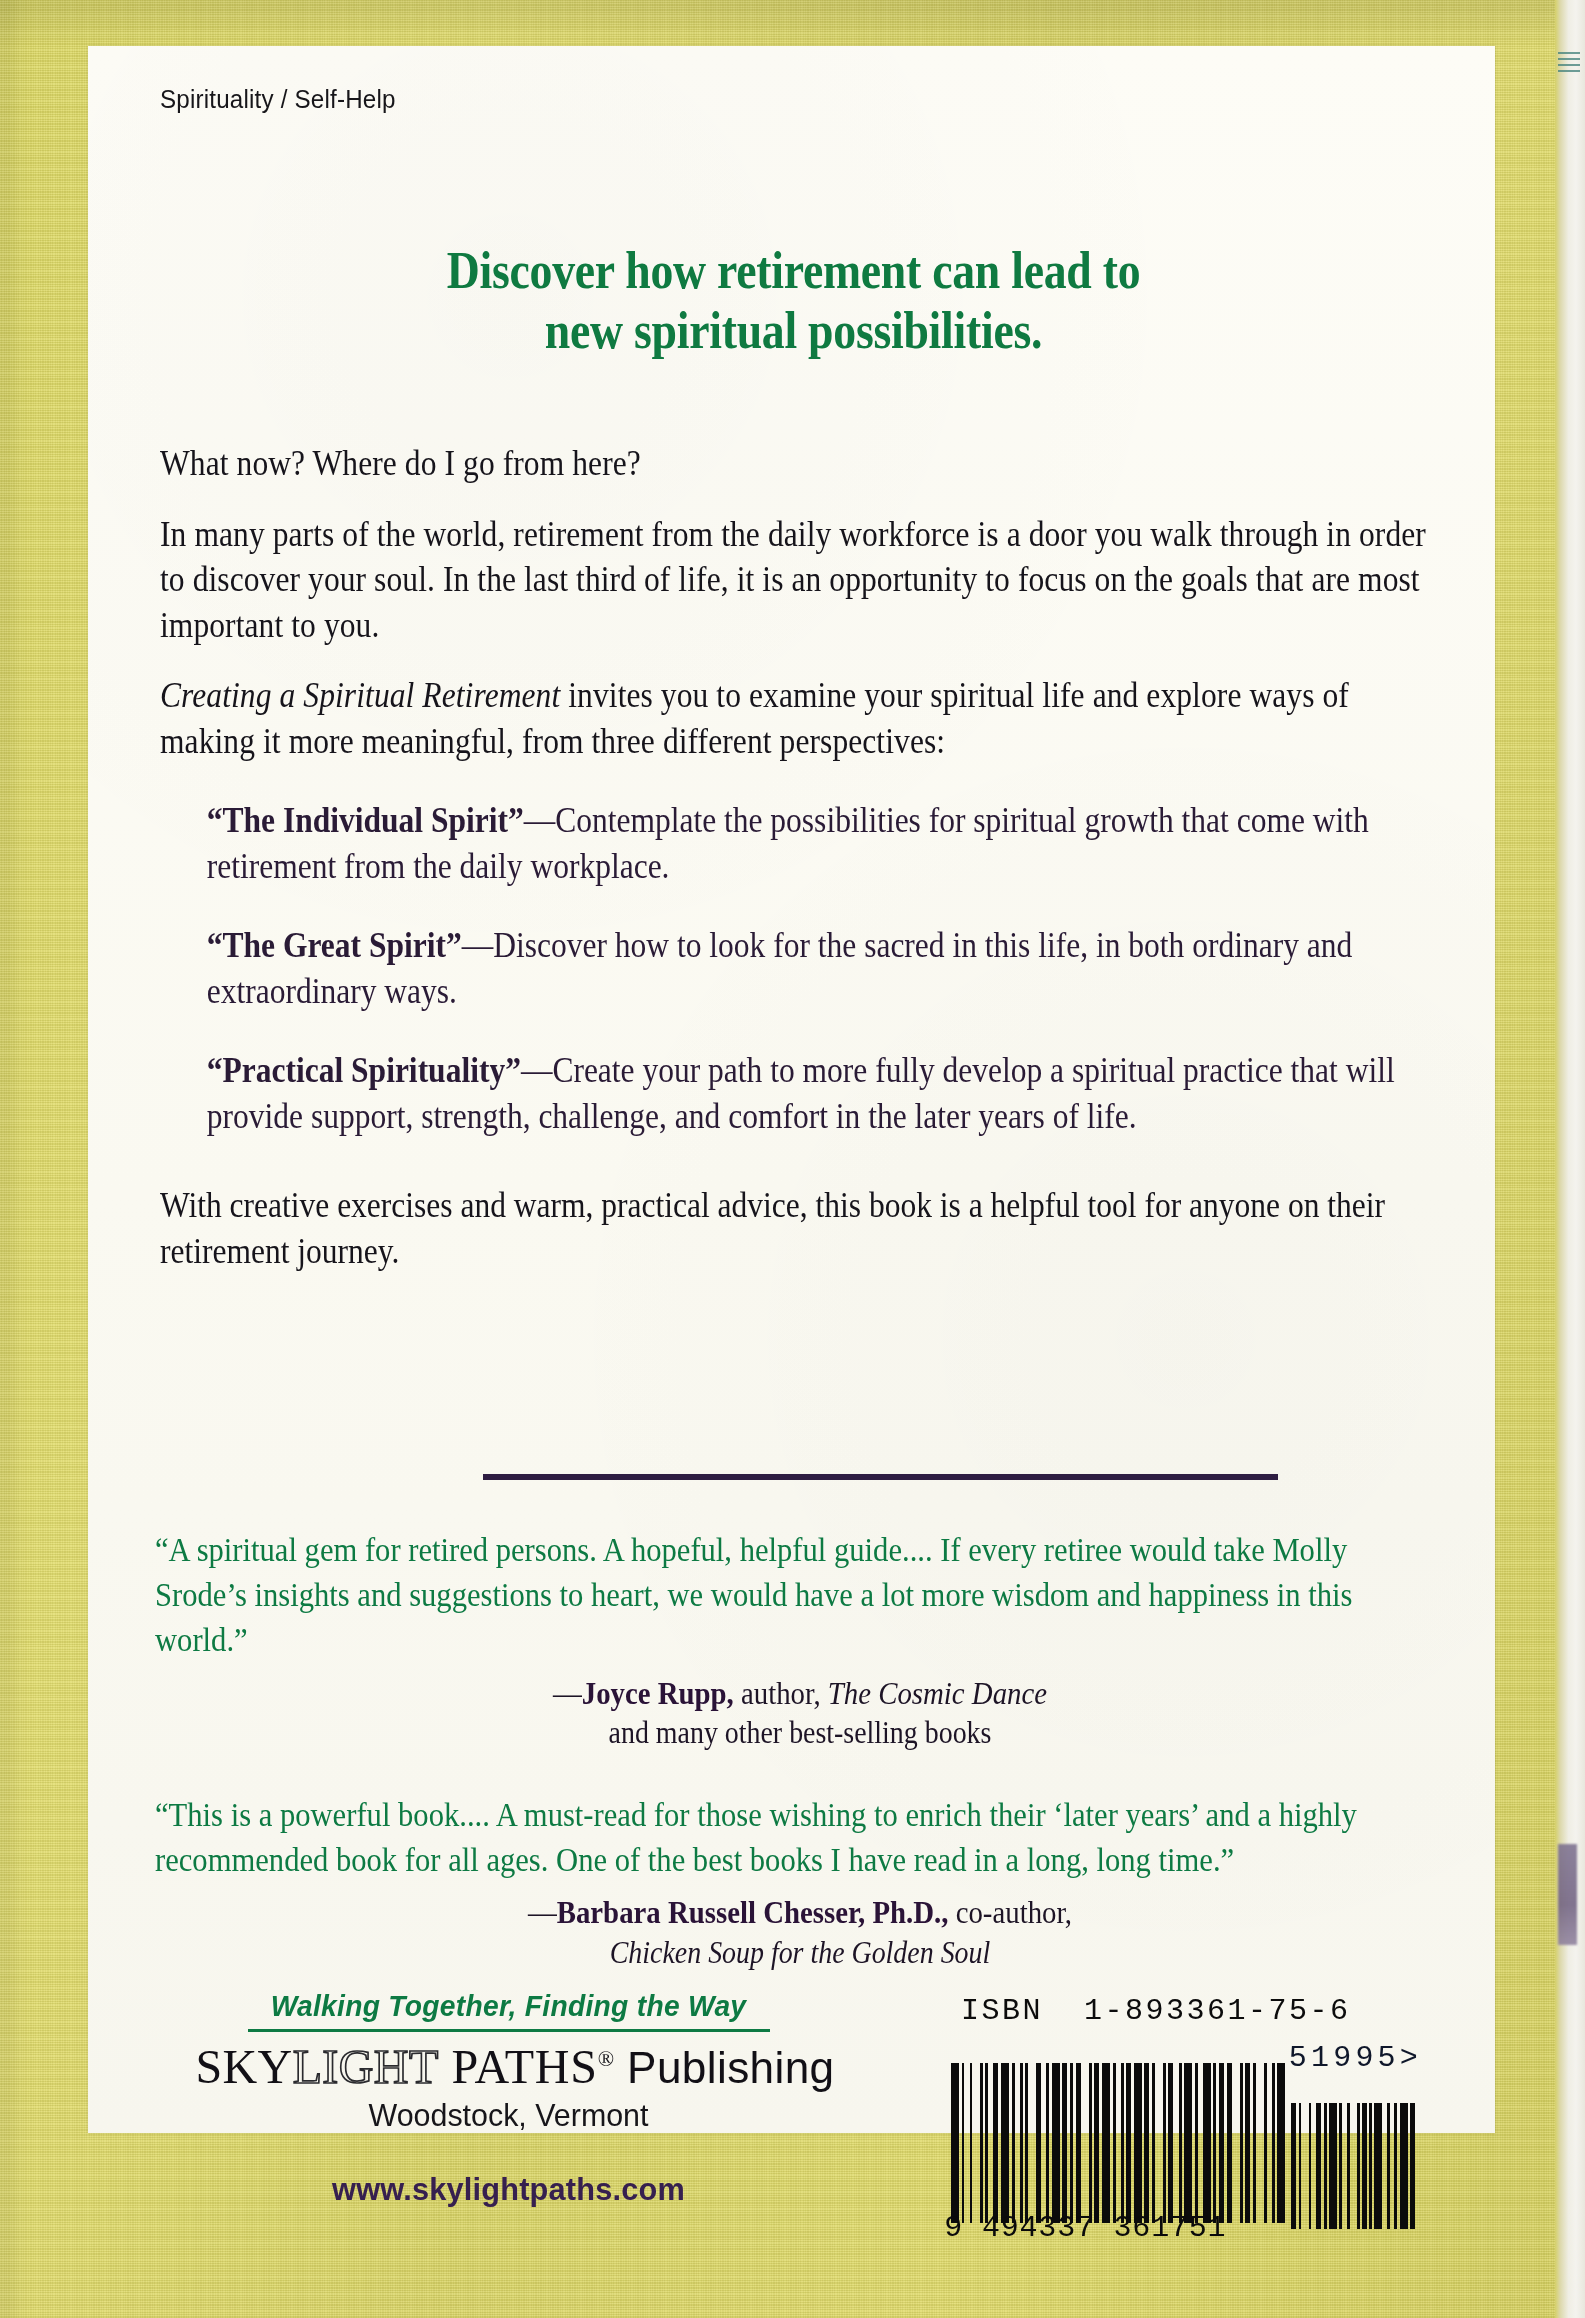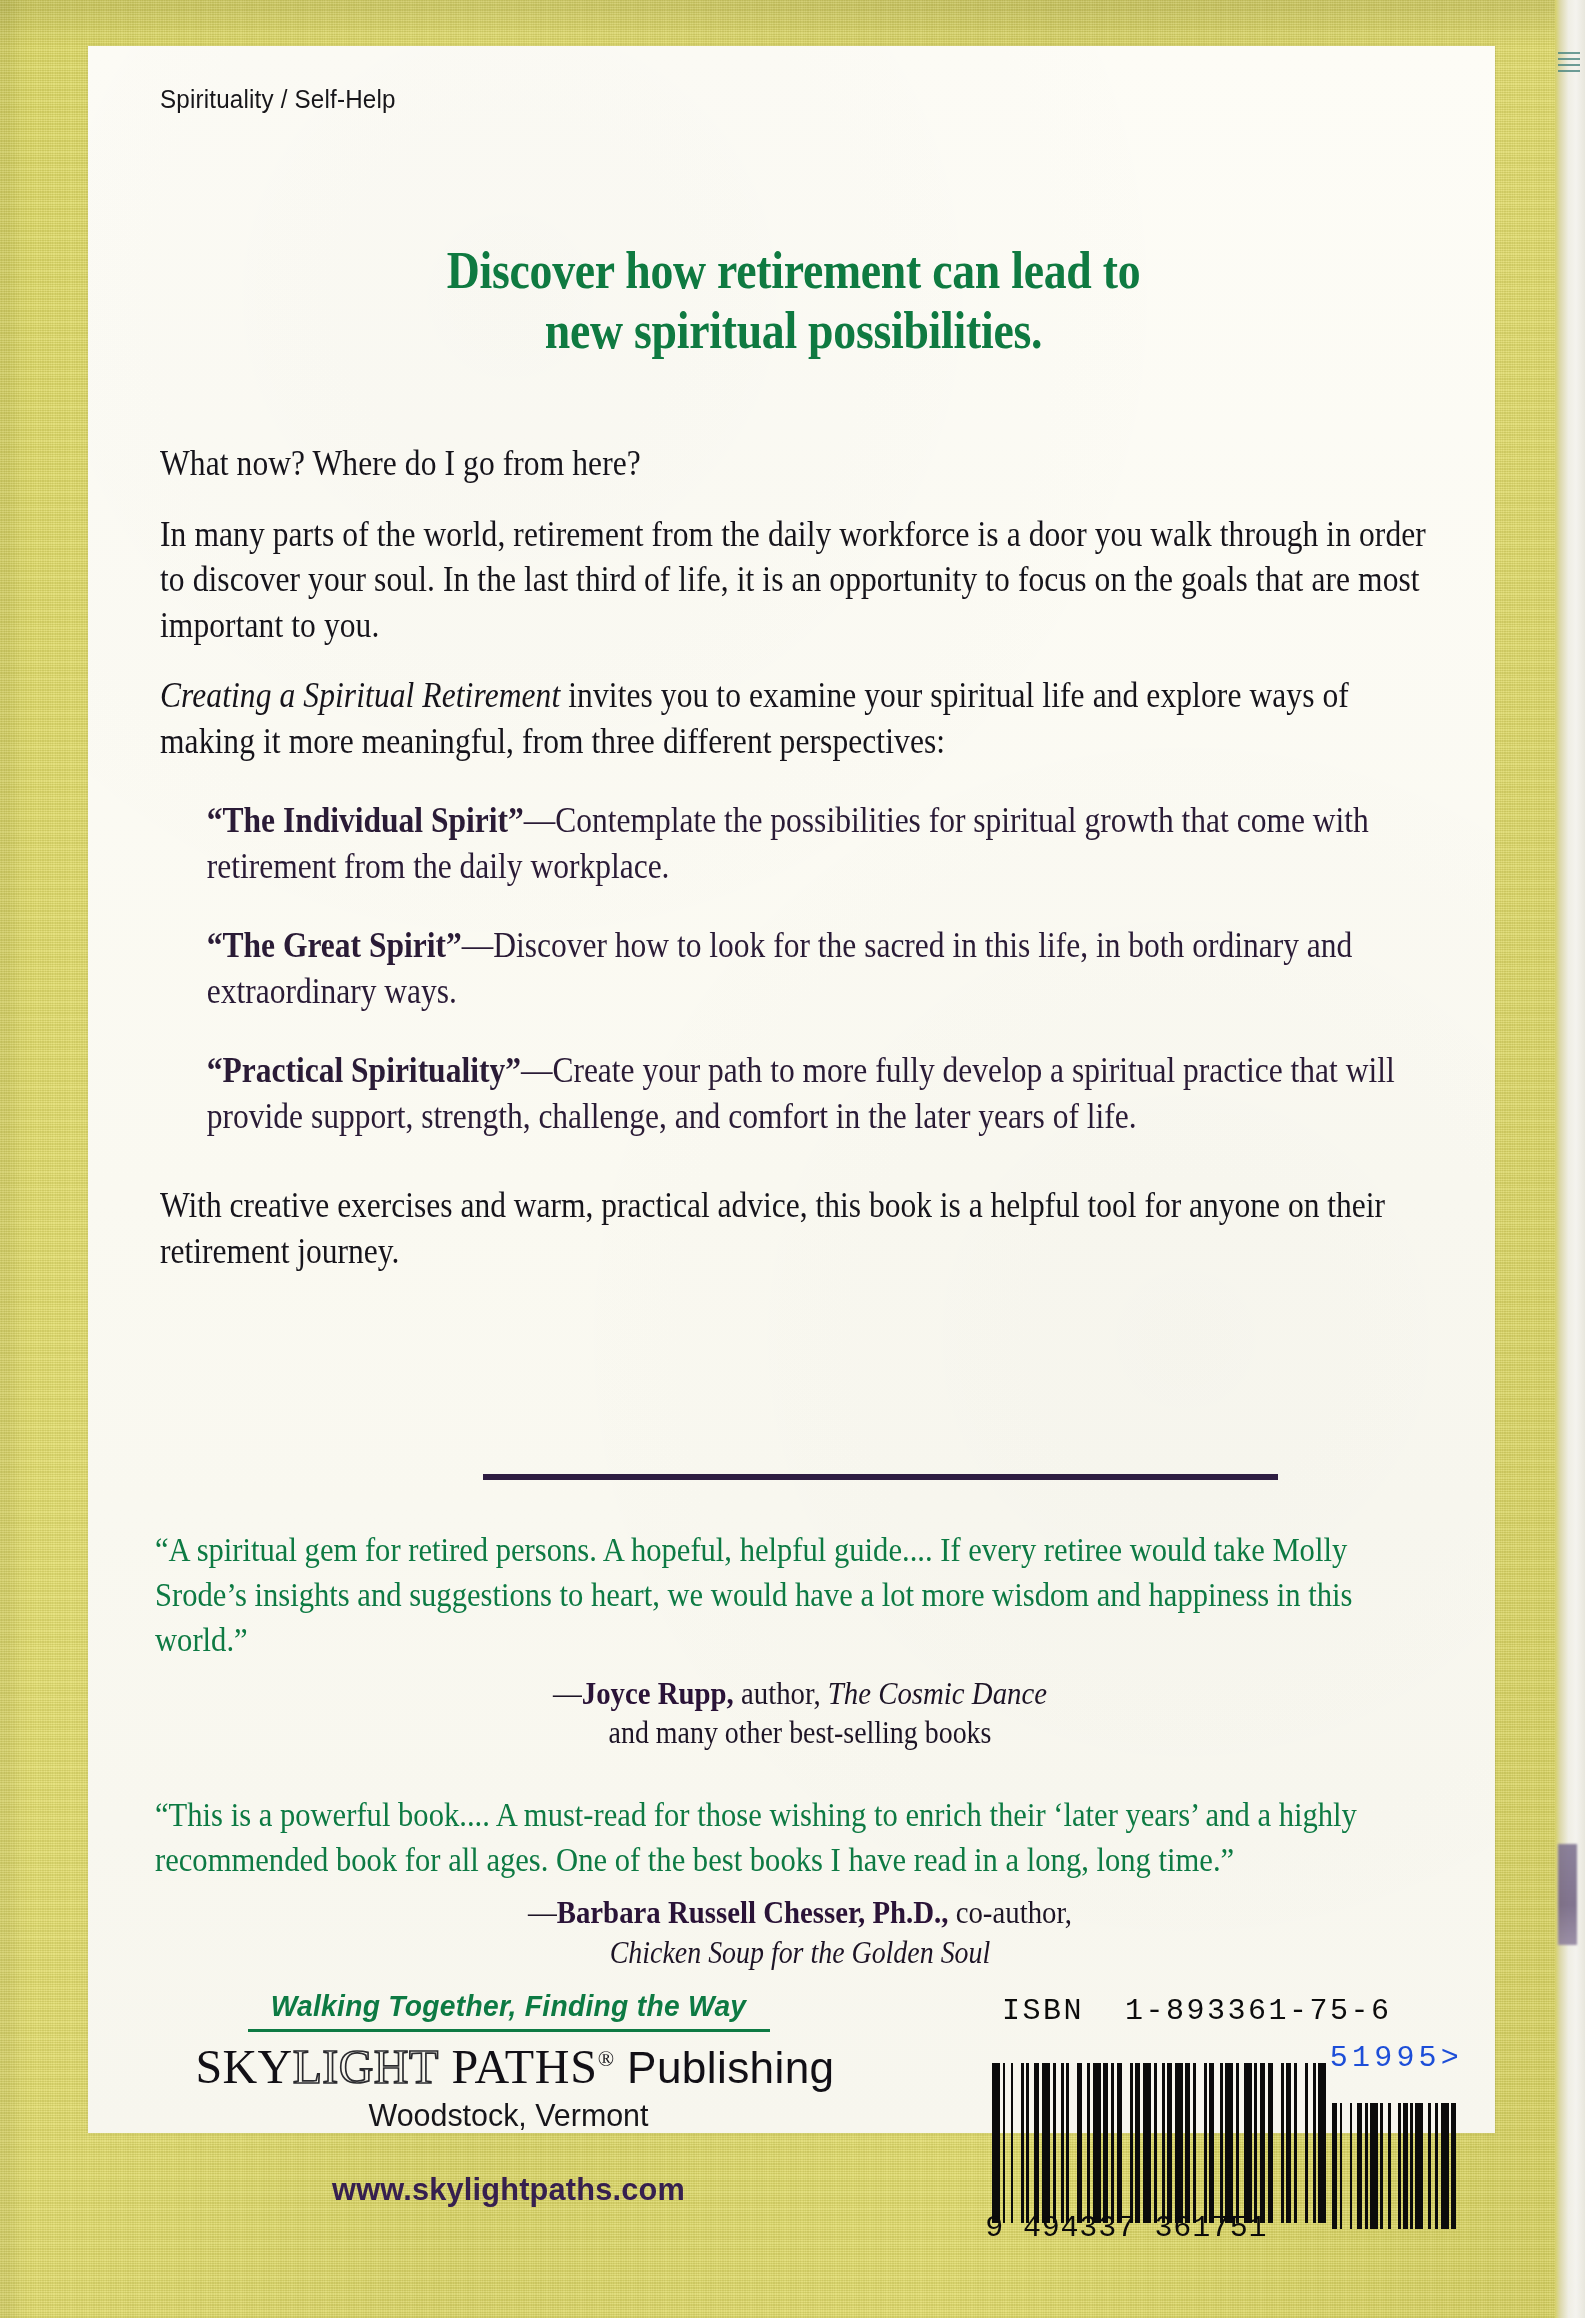--- a/index.html
+++ b/index.html
@@ -203,7 +203,7 @@
   }
 
   
-  .barcode-area{position:absolute;left:904px;top:1948px;width:471px;}
+  .barcode-area{position:absolute;left:863px;top:1948px;width:471px;}
   .isbn-line{
     font-family:"Liberation Mono", monospace;
     font-size:30px;letter-spacing:2.5px;color:#0c0c0c;

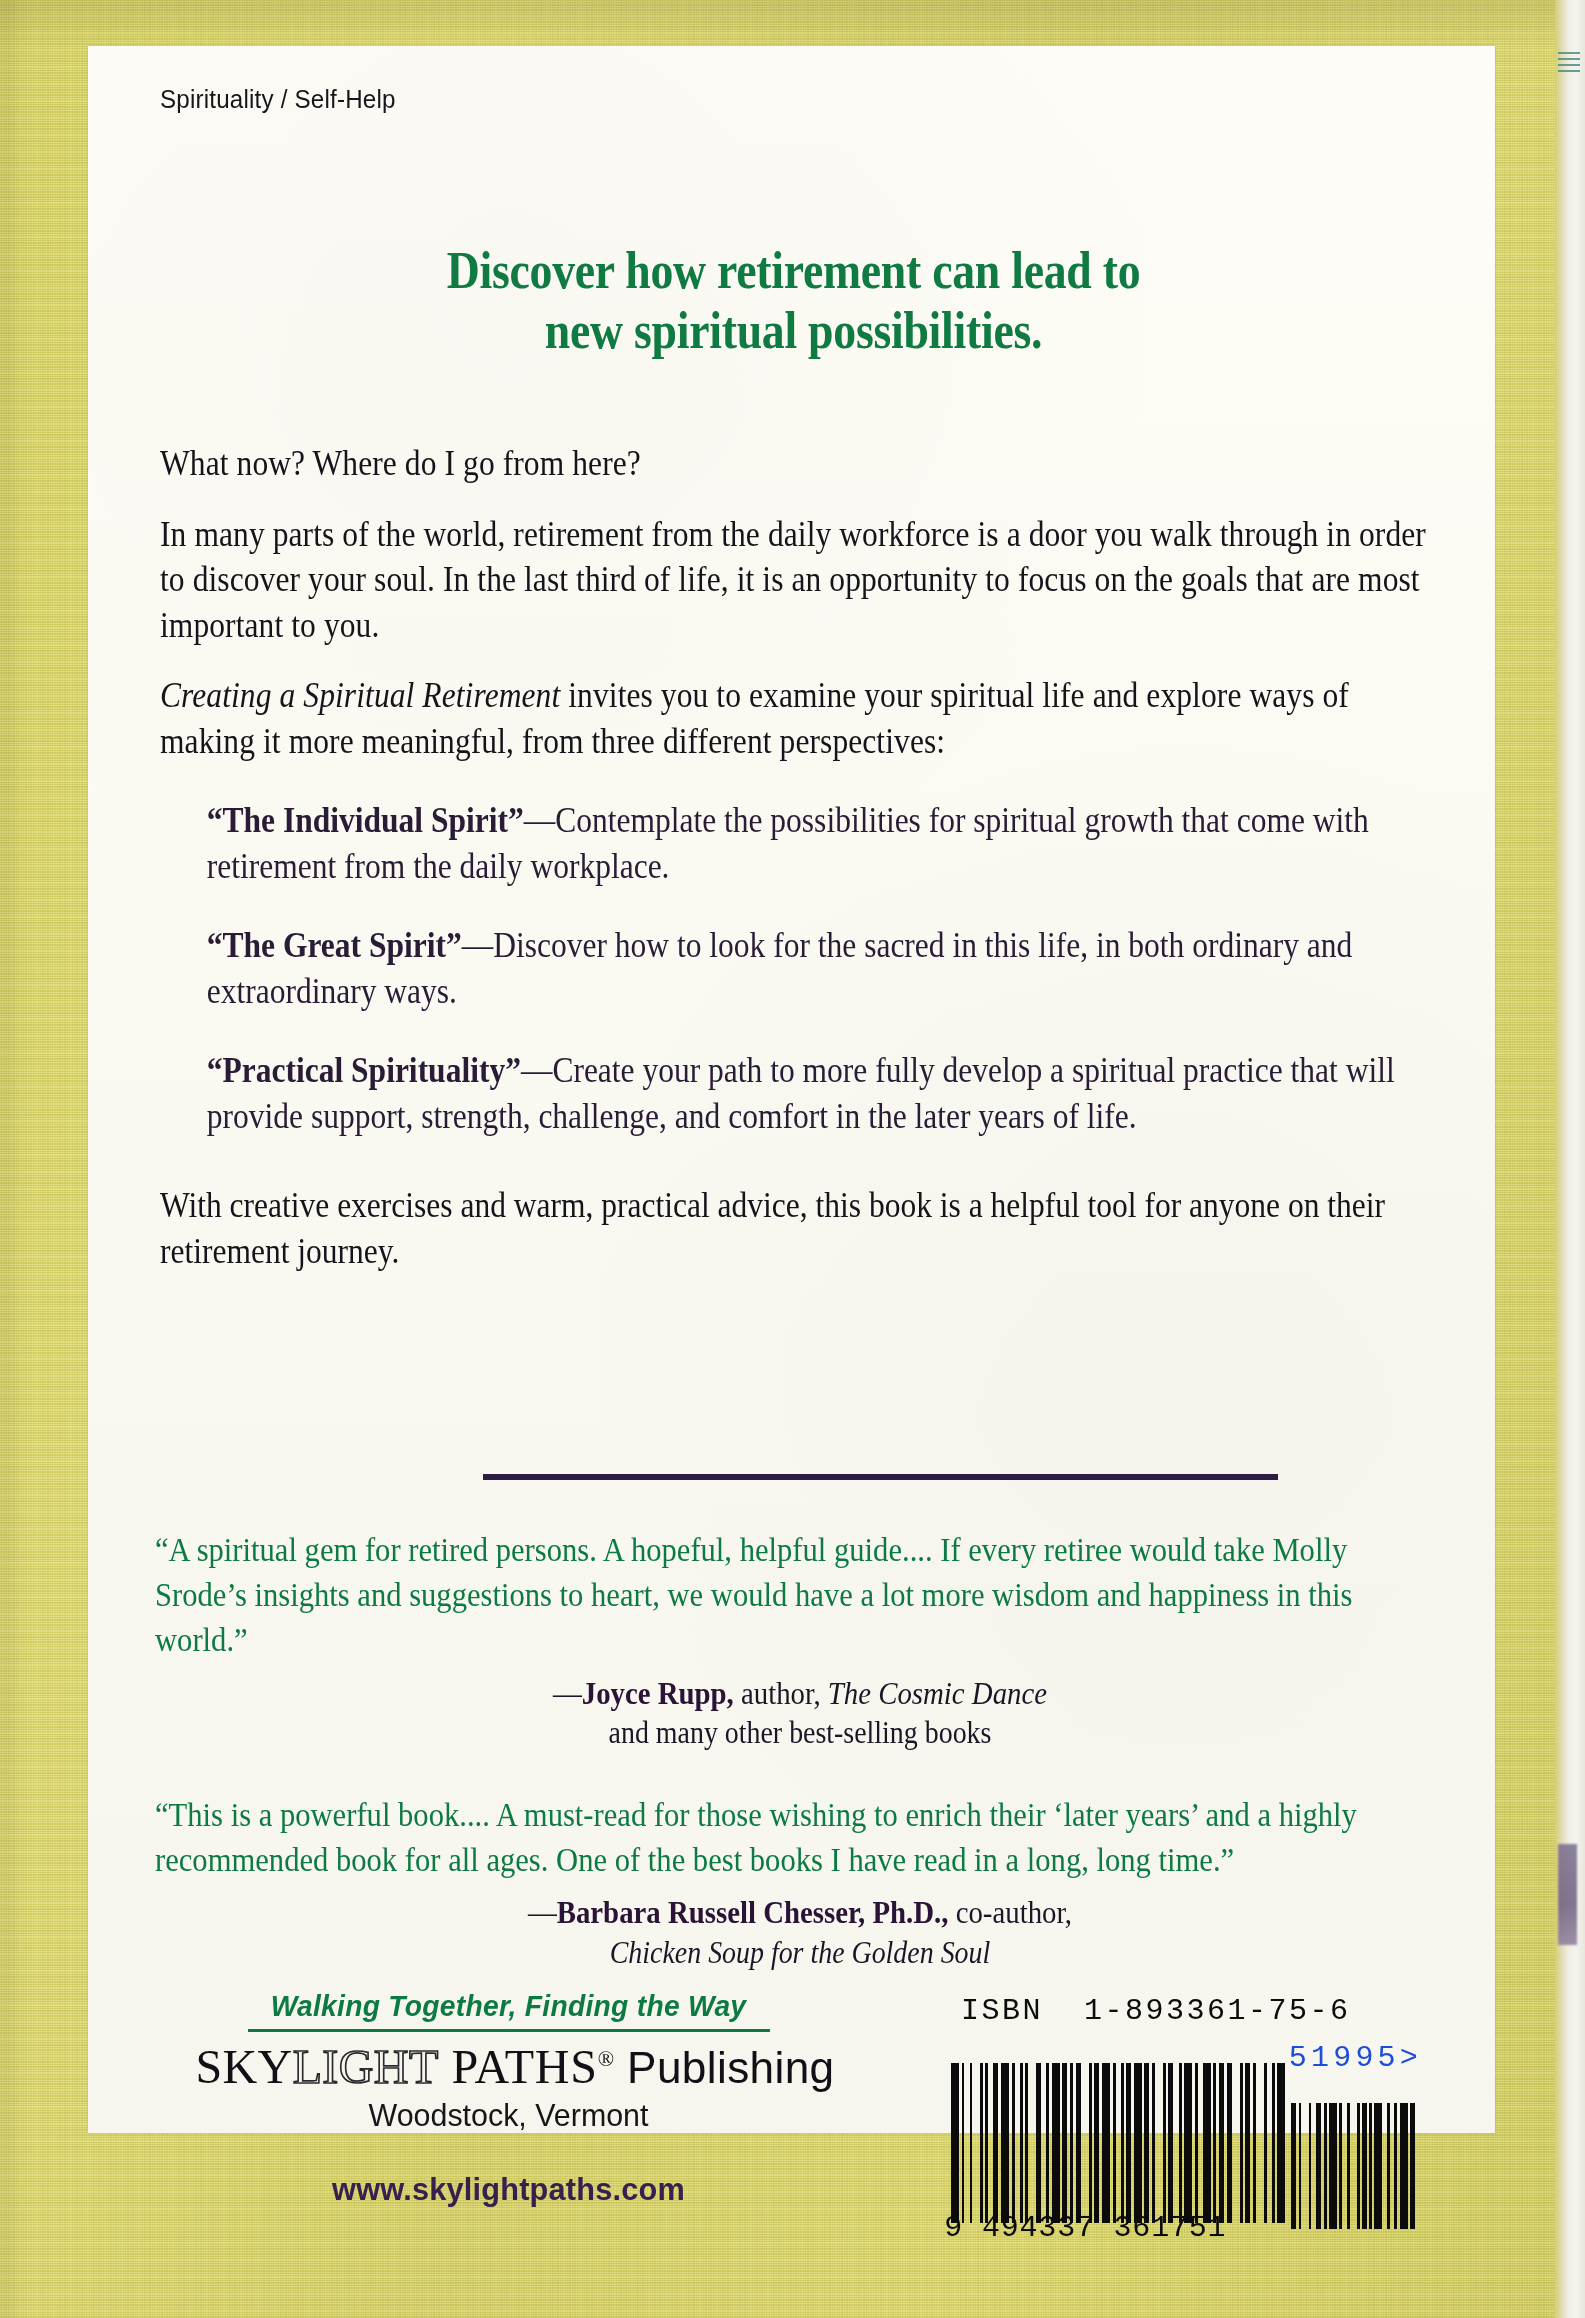--- a/index.html
+++ b/index.html
@@ -211,7 +211,7 @@
   }
   .addon-line{
     font-family:"Liberation Mono", monospace;
-    font-size:30px;letter-spacing:4.2px;color:#1d4ed8;
+    font-size:30px;letter-spacing:4.2px;color:#0f172a;
     position:absolute;right:0;top:47px;white-space:nowrap;
   }
   .bars-row{position:relative;height:193px;margin-top:35px;}

